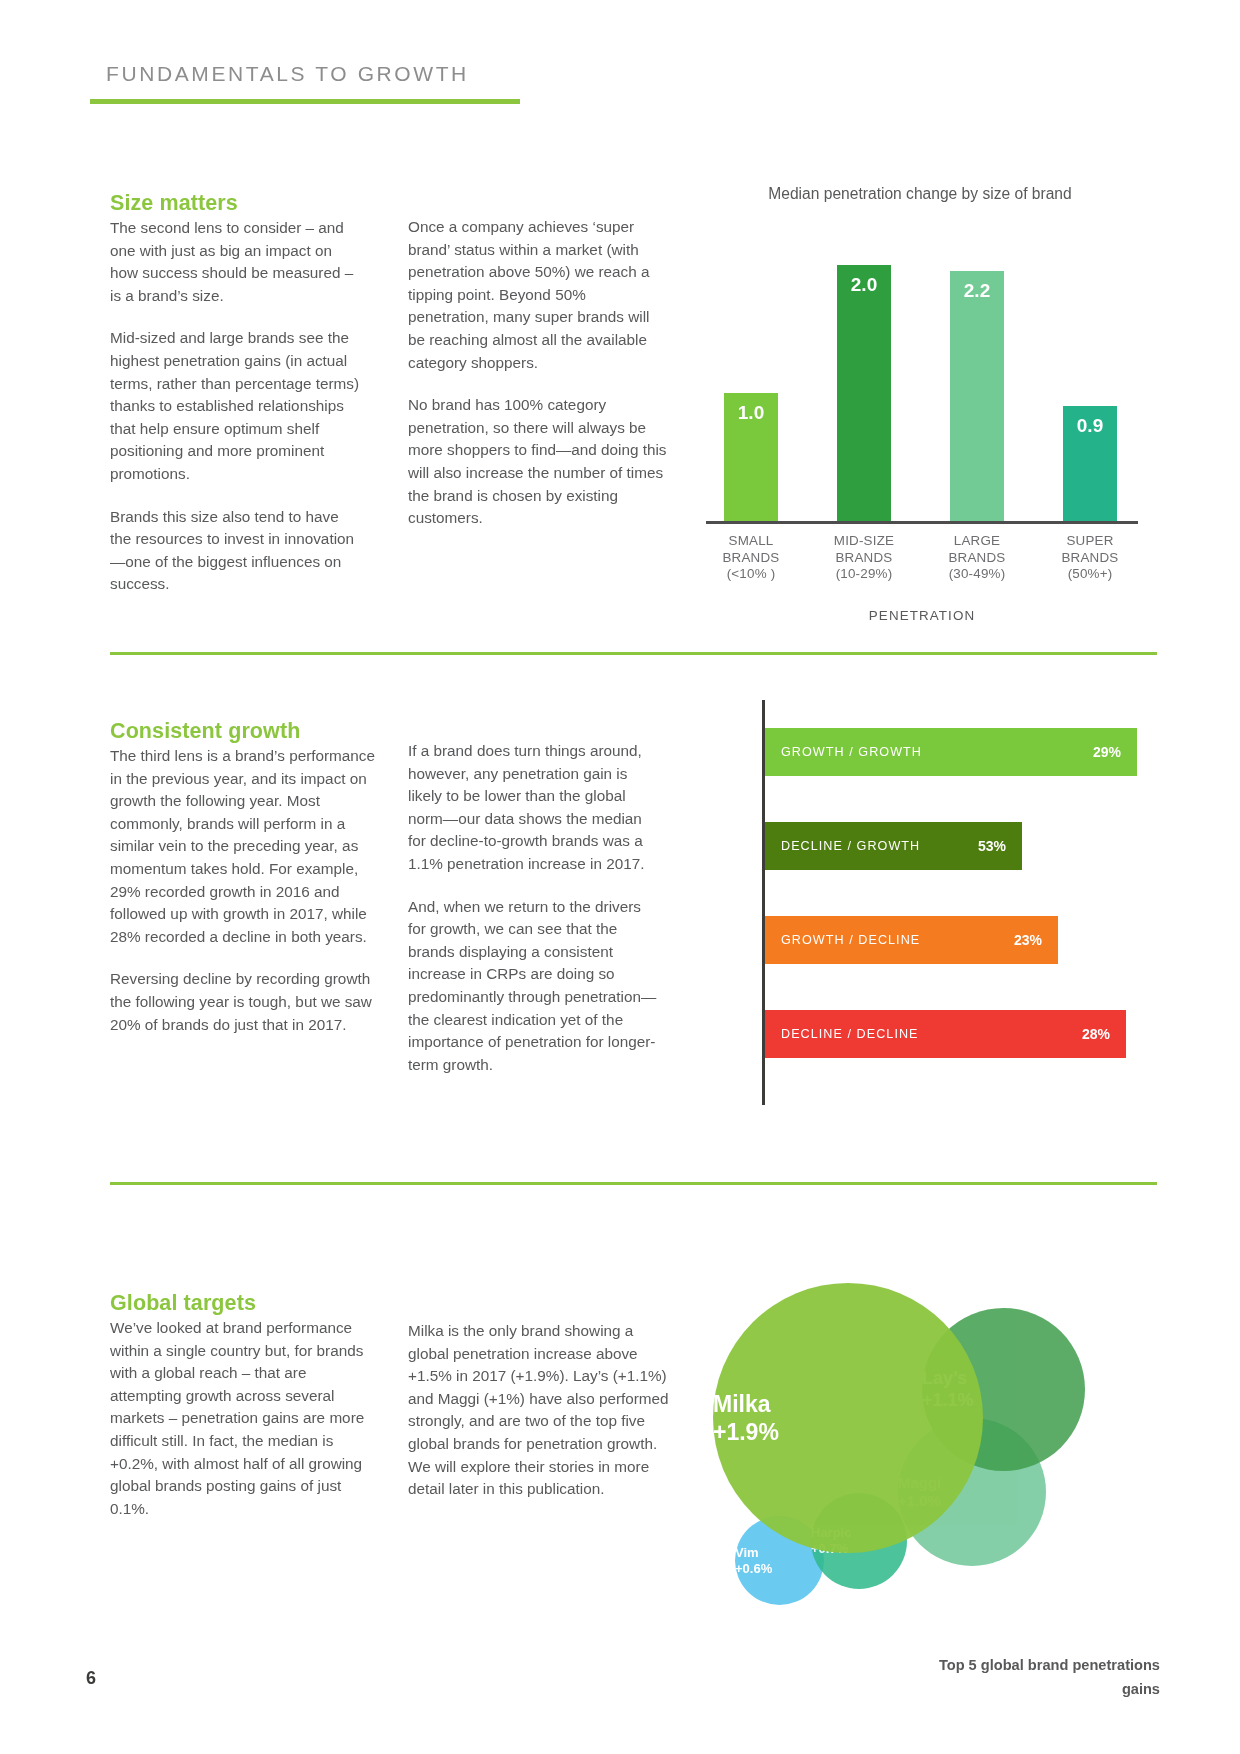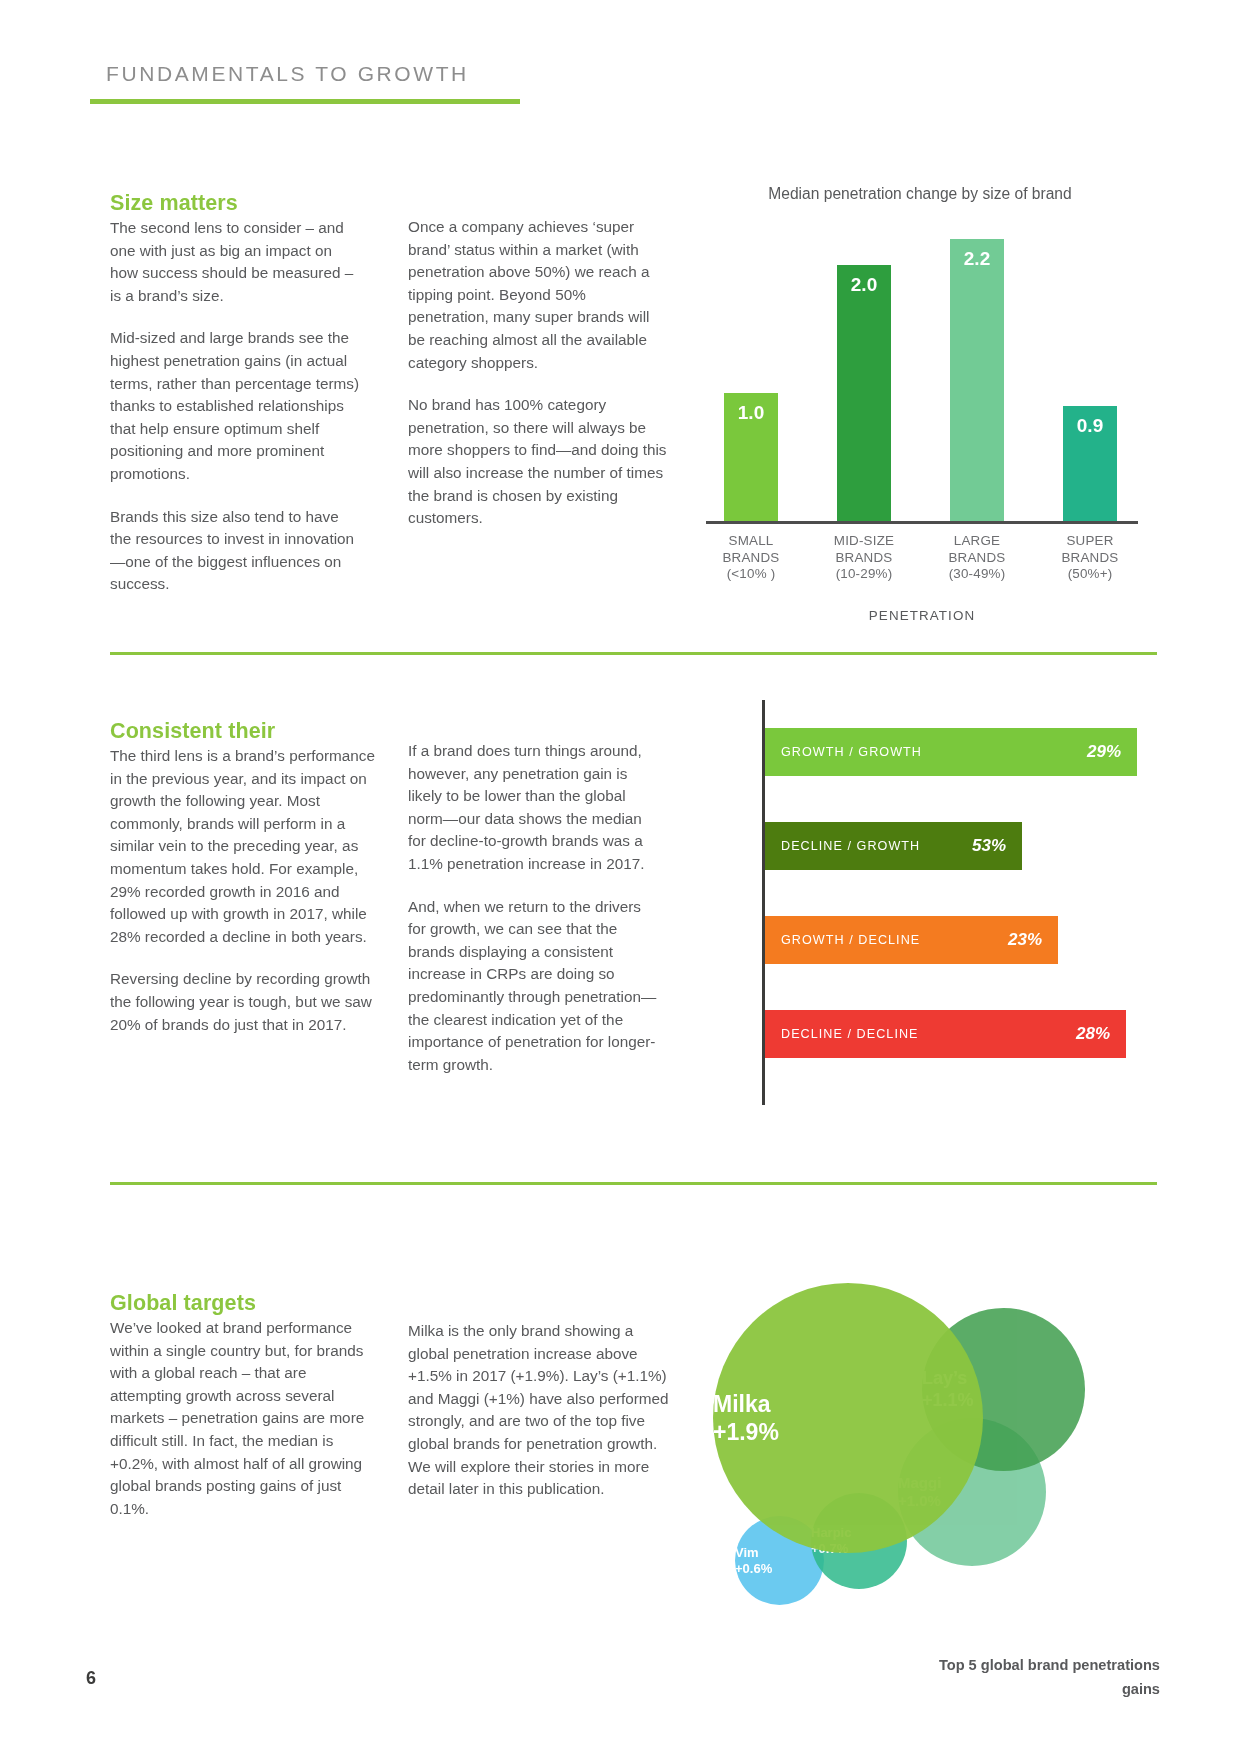--- a/index.html
+++ b/index.html
@@ -141,7 +141,7 @@
         <div class="bar" style="left: 131px; height: 256px; background: rgb(46, 158, 62);">
           <span class="vlabel">2.0</span>
         </div>
-        <div class="bar" style="left: 244px; height: 282px; background: rgb(114, 203, 149);">
+        <div class="bar" style="left: 244px; height: 250px; background: rgb(114, 203, 149);">
           <span class="vlabel">2.2</span>
         </div>
         <div class="bar" style="left: 357px; height: 115px; background: rgb(35, 178, 138);">

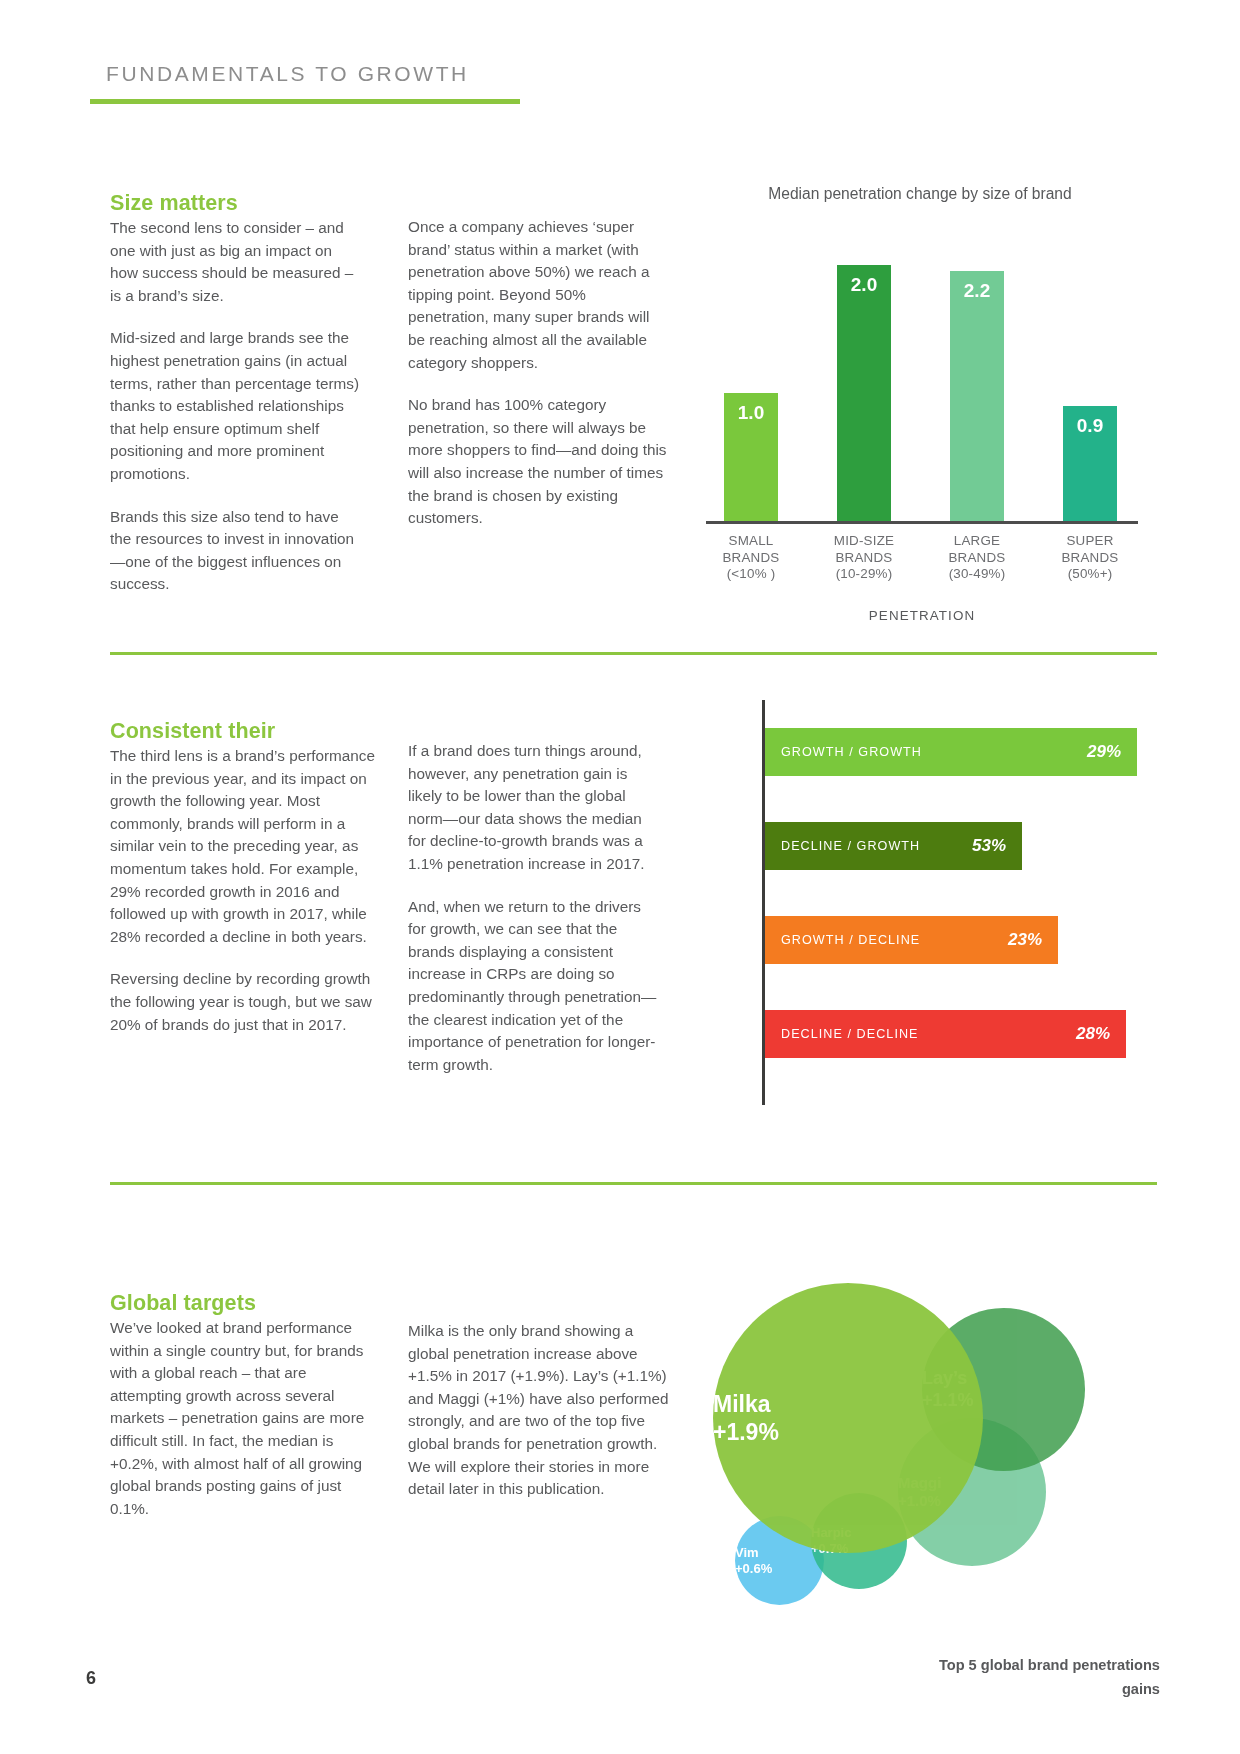--- a/index.html
+++ b/index.html
@@ -177,7 +177,7 @@
   <div class="section-rule rule-1"></div>
 
   <div class="col s2-c1">
-    <div class="heading">Consistent their</div>
+    <div class="heading">Consistent growth</div>
     <p>The third lens is a brand’s performance in the previous year, and its impact on growth the following year. Most commonly, brands will perform in a similar vein to the preceding year, as momentum takes hold. For example, 29% recorded growth in 2016 and followed up with growth in 2017, while 28% recorded a decline in both years.</p>
     <p>Reversing decline by recording growth the following year is tough, but we saw 20% of brands do just that in 2017.</p>
   </div>

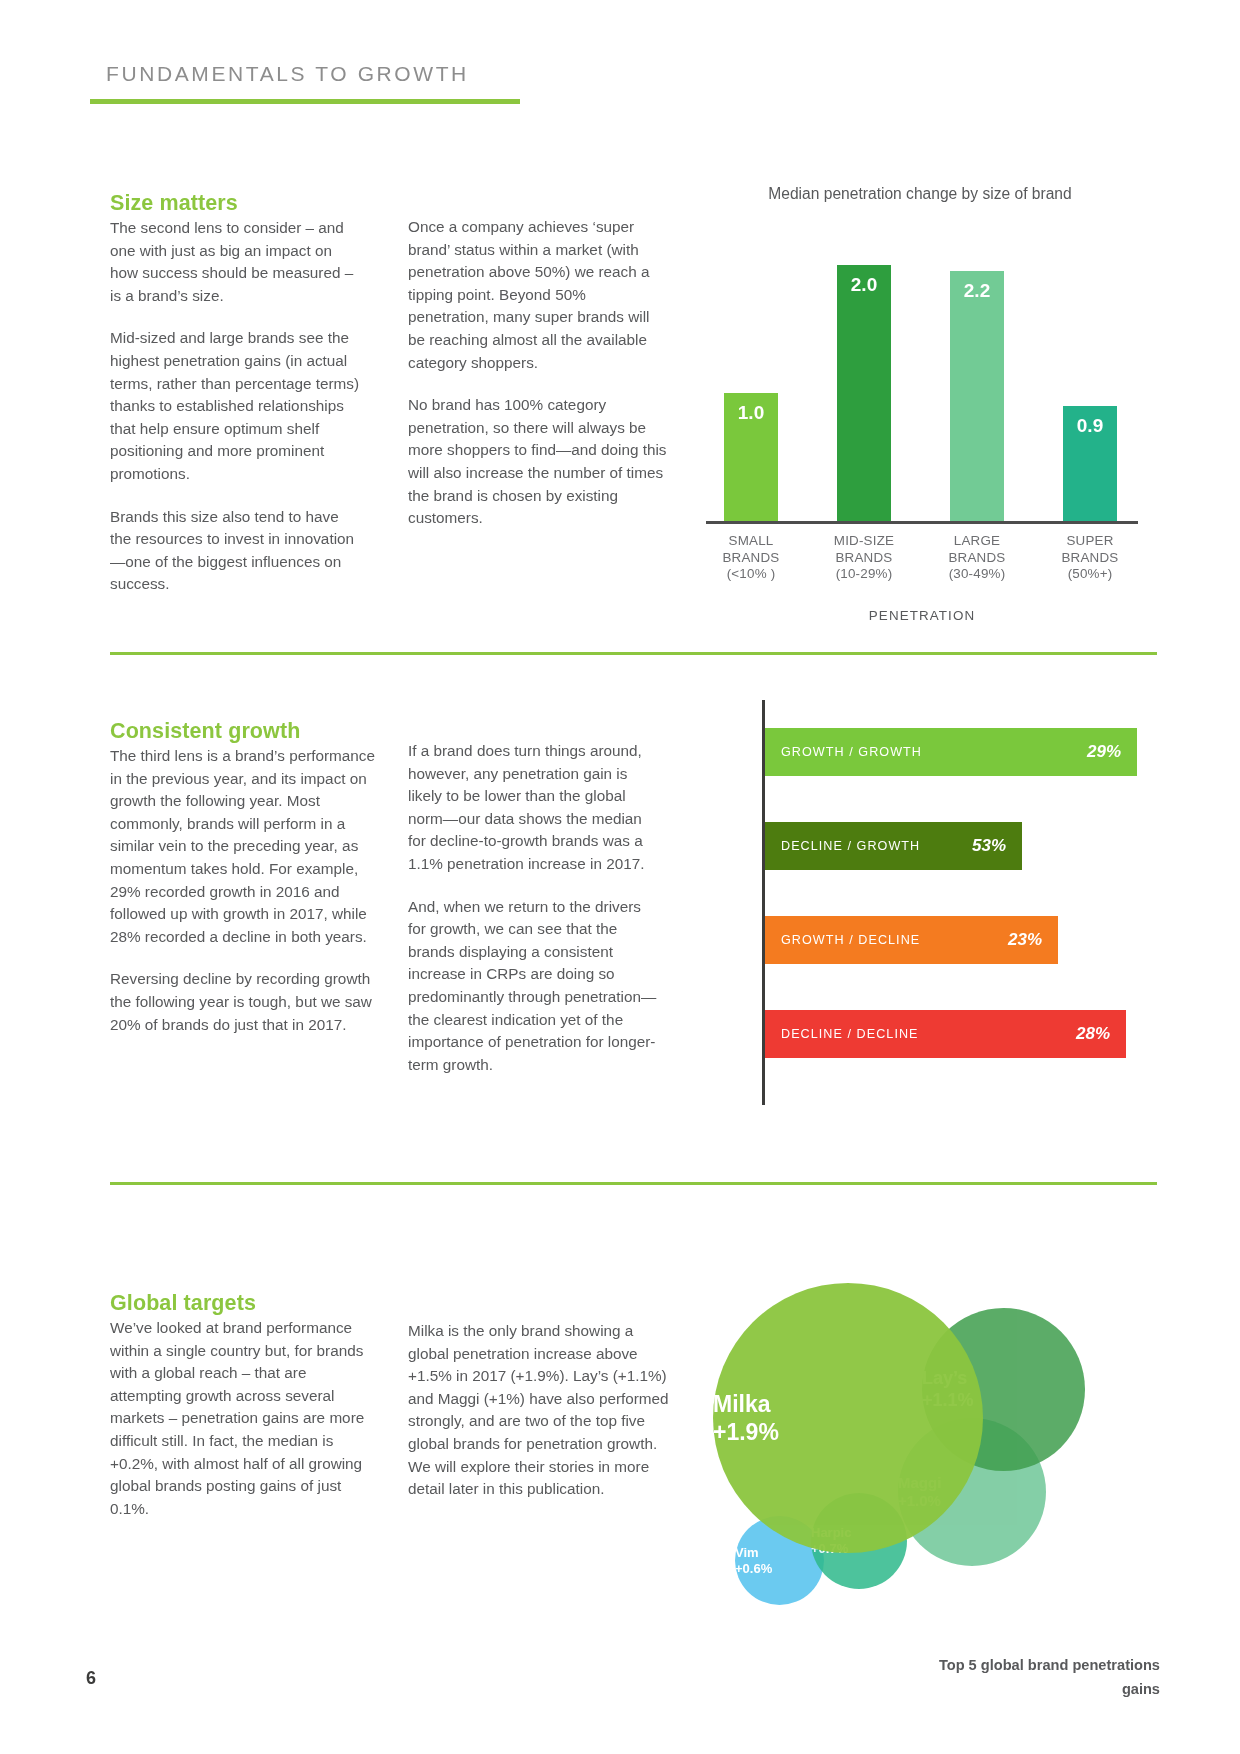--- a/index.html
+++ b/index.html
@@ -88,7 +88,7 @@
     color: #ffffff; font-size: 12.6px; letter-spacing: 1.05px; font-weight: 400;
     white-space: nowrap;
   }
-  .hbar .hvalue { color: #ffffff; font-size: 17px; font-weight: 700; font-style: italic; }
+  .hbar .hvalue { color: #ffffff; font-size: 14px; font-weight: 700; }
 
   
   .bubblechart { position: absolute; left: 690px; top: 1205px; width: 470px; height: 430px; }

